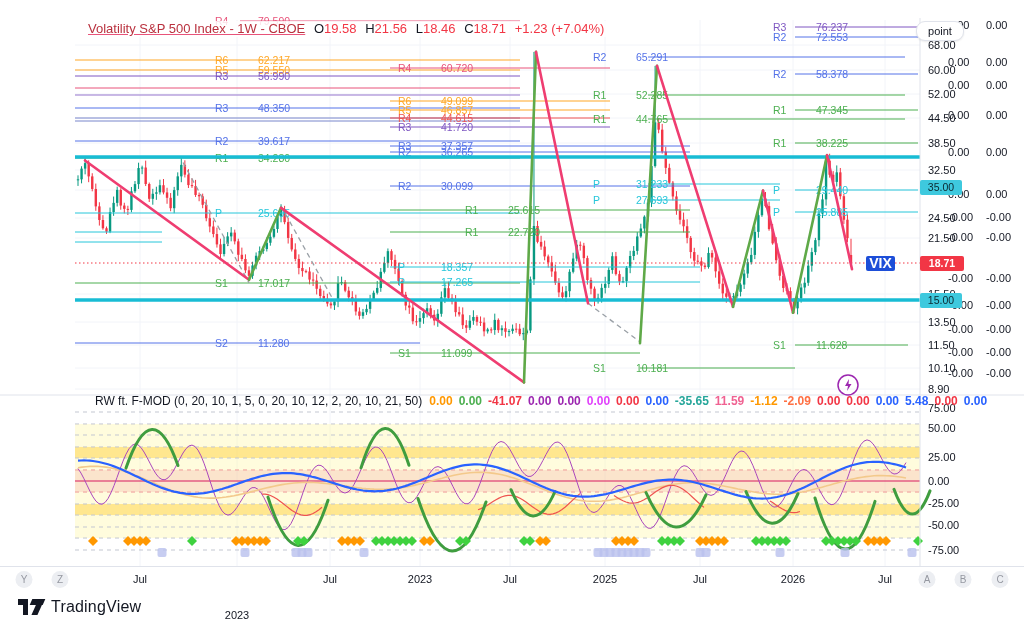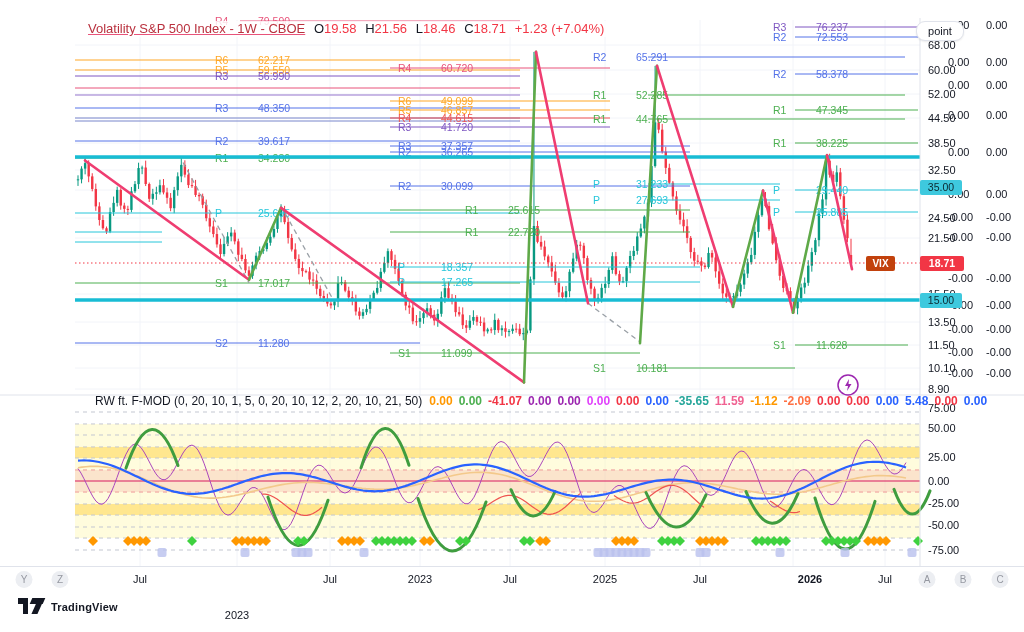--- a/index.html
+++ b/index.html
@@ -20,8 +20,8 @@
   .scale-badge{position:absolute;left:920px;width:42px;height:15px;border-radius:2px;
                font-size:10.5px;text-align:center;line-height:15px;z-index:6;}
   .badge-cyan{background:#3ec9de;color:#0b2830;}
-  .vix-label{position:absolute;left:866px;width:29px;height:15px;background:#c2410c;color:#fff;
-             border-radius:2px;font-size:10px;font-weight:bold;text-align:center;line-height:15px;z-index:6;}
+  .vix-label{position:absolute;left:866px;width:29px;height:15px;background:#1d4ed8;color:#fff;
+             border-radius:2px;font-size:14px;font-weight:bold;text-align:center;line-height:15px;z-index:6;}
   .vix-value{position:absolute;left:920px;width:44px;height:15px;background:#f23645;color:#fff;
              border-radius:2px;font-size:10.5px;font-weight:bold;text-align:center;line-height:15px;z-index:6;}
   .point-box{position:absolute;left:916px;top:21px;width:46px;height:18px;background:#fff;

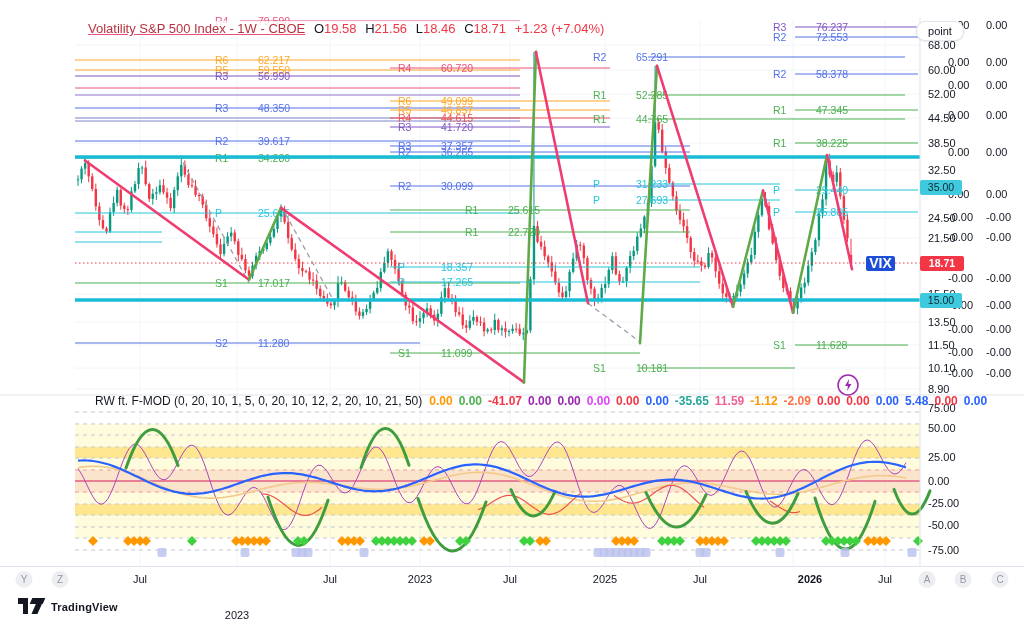--- a/index.html
+++ b/index.html
@@ -876,7 +876,7 @@
         <div class="t-label" style="left: 510px;">Jul</div>
         <div class="t-label" style="left: 605px;">2025</div>
         <div class="t-label" style="left: 700px;">Jul</div>
-        <div class="t-label" style="left: 810px; font-weight: bold;">2026</div>
+        <div class="t-label" style="left: 793px;">2026</div>
         <div class="t-label" style="left: 885px;">Jul</div>
         <div class="axis-btn" style="left: 24px;">Y</div>
         <div class="axis-btn" style="left: 60px;">Z</div>

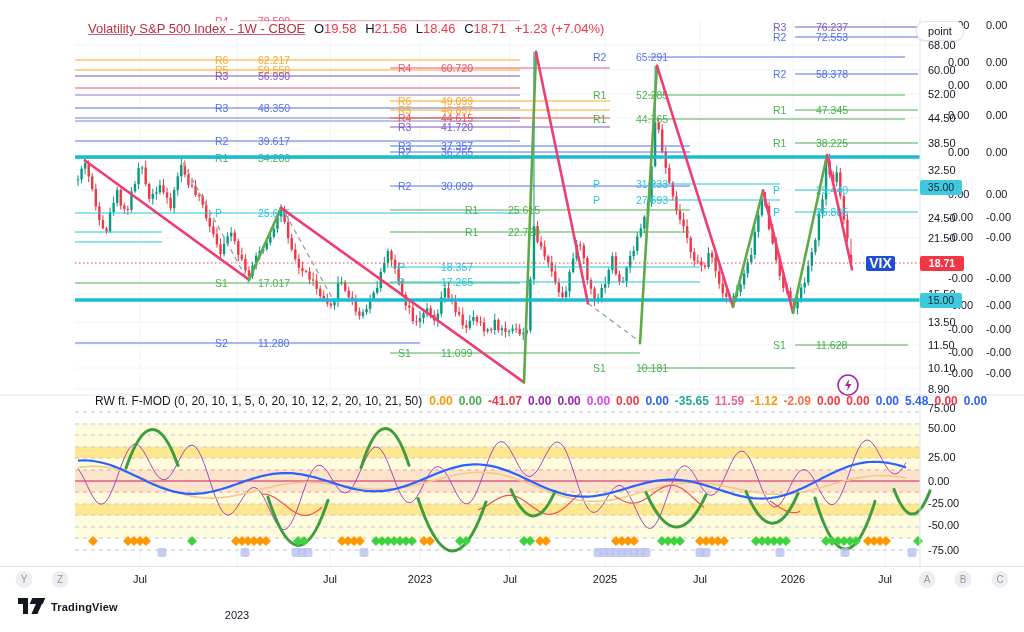--- a/index.html
+++ b/index.html
@@ -40,7 +40,7 @@
   .tv-mark .b2{position:absolute;left:5px;top:0;width:5px;height:16px;background:#131722;}
   .tv-mark .b3{position:absolute;left:13px;top:0;width:13px;height:6px;background:#131722;transform:skewX(-24deg);}
   .tv-mark .b4{position:absolute;left:14px;top:0;width:6px;height:16px;background:#131722;transform:skewX(-24deg) translateX(3px);}
-  .tv-name{font-size:11px;font-weight:bold;color:#131722;letter-spacing:.2px;}
+  .tv-name{font-size:16px;font-weight:normal;color:#131722;letter-spacing:.2px;}
 </style>
 </head>
 <body>

